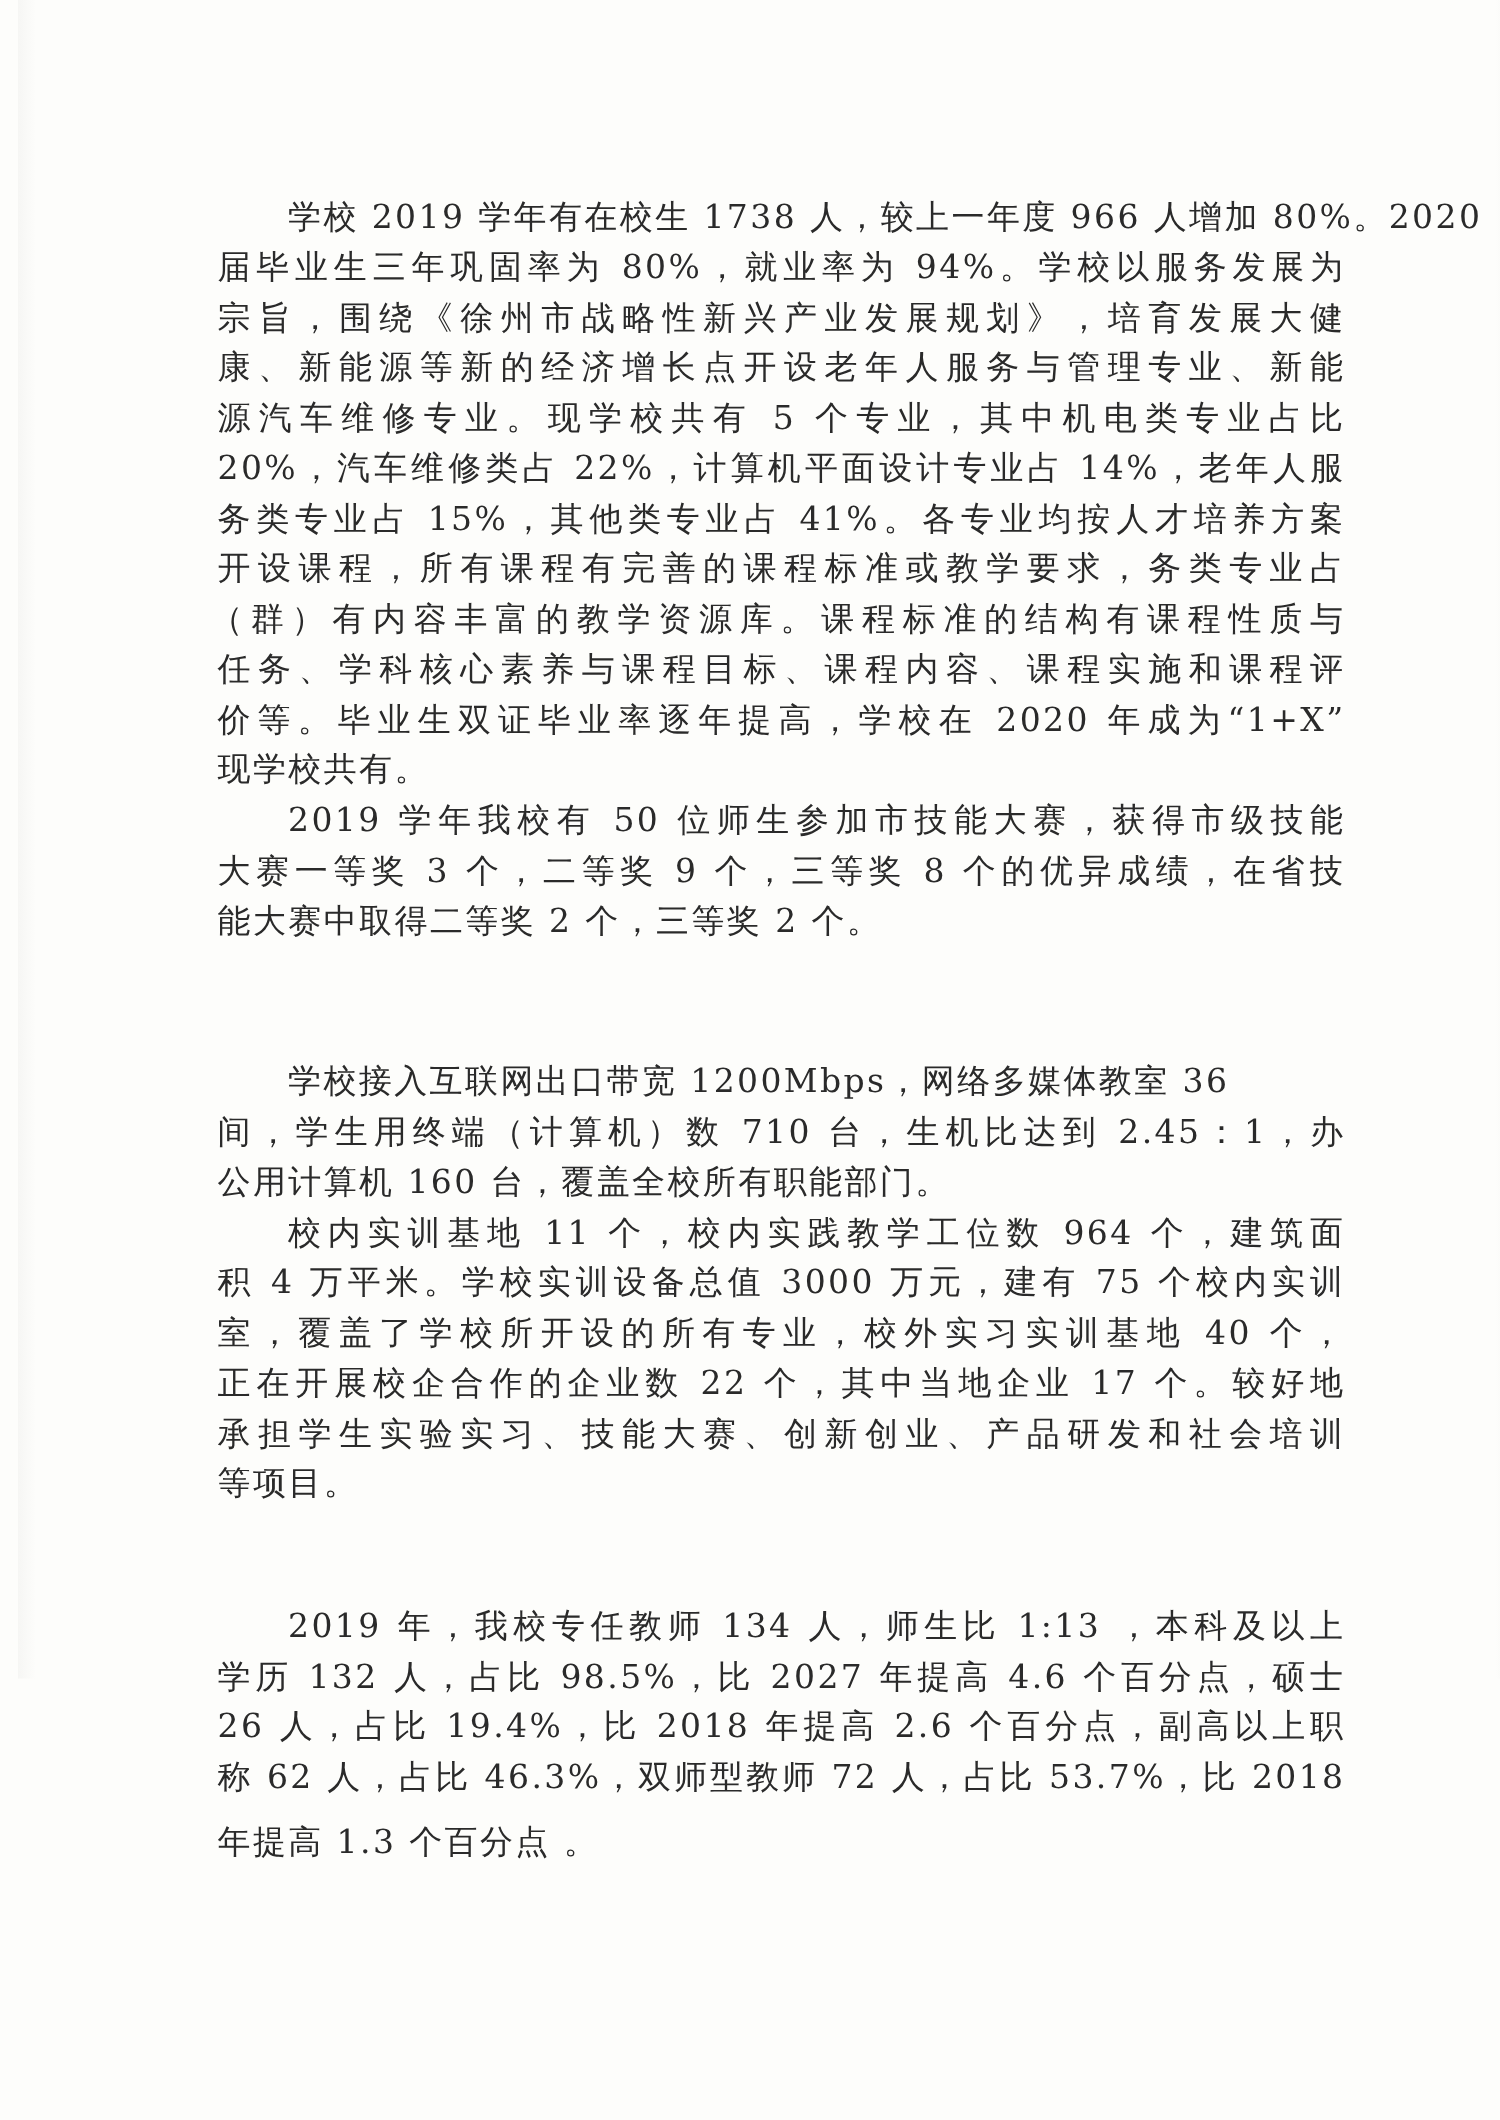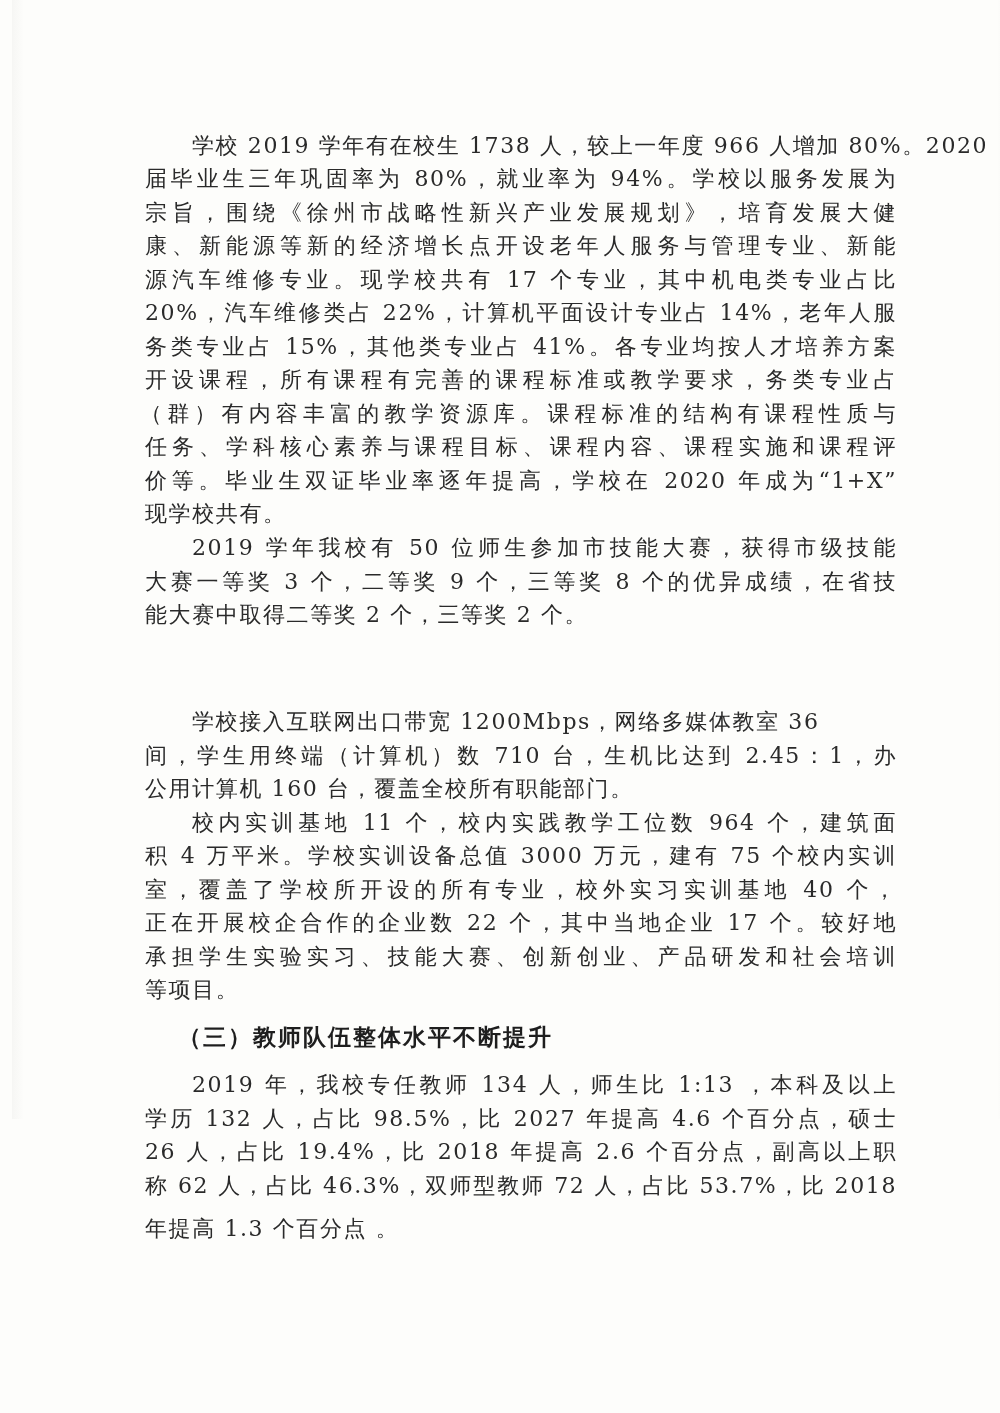--- a/index.html
+++ b/index.html
@@ -37,7 +37,7 @@
     <div class="line" style="top:162px">届毕业生三年巩固率为 80%，就业率为 94%。学校以服务发展为</div>
     <div class="line" style="top:196px">宗旨，围绕《徐州市战略性新兴产业发展规划》，培育发展大健</div>
     <div class="line" style="top:229px">康、新能源等新的经济增长点开设老年人服务与管理专业、新能</div>
-    <div class="line" style="top:263px">源汽车维修专业。现学校共有 17 个专业，其中机电类专业占比</div>
+    <div class="line" style="top:263px">源汽车维修专业。现学校共有 5 个专业，其中机电类专业占比</div>
     <div class="line" style="top:296px">20%，汽车维修类占 22%，计算机平面设计专业占 14%，老年人服</div>
     <div class="line" style="top:330px">务类专业占 15%，其他类专业占 41%。各专业均按人才培养方案</div>
     <div class="line" style="top:363px">开设课程，所有课程有完善的课程标准或教学要求，务类专业占</div>

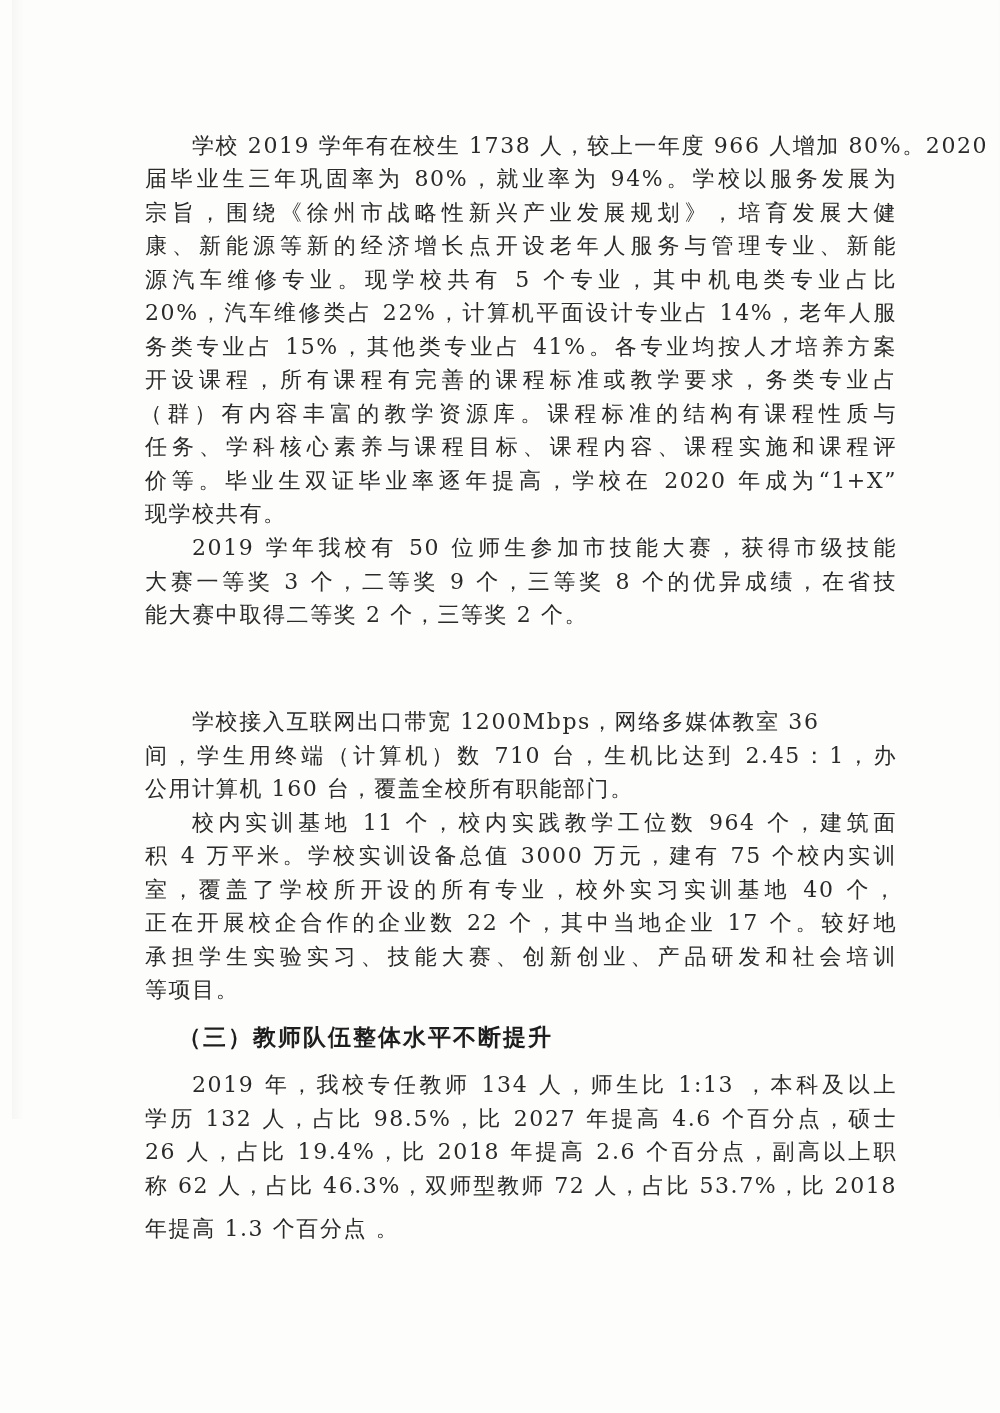--- a/index.html
+++ b/index.html
@@ -69,7 +69,6 @@
     <div class="line last" style="top:973px">等项目。</div>
   </div>
 
-  <div class="heading" style="left:166px; top:1020px">（三）教师队伍整体水平不断提升</div>
 
   <div>
     <div class="line indent" style="top:1068px">2019 年，我校专任教师 134 人，师生比 1:13 ，本科及以上</div>

